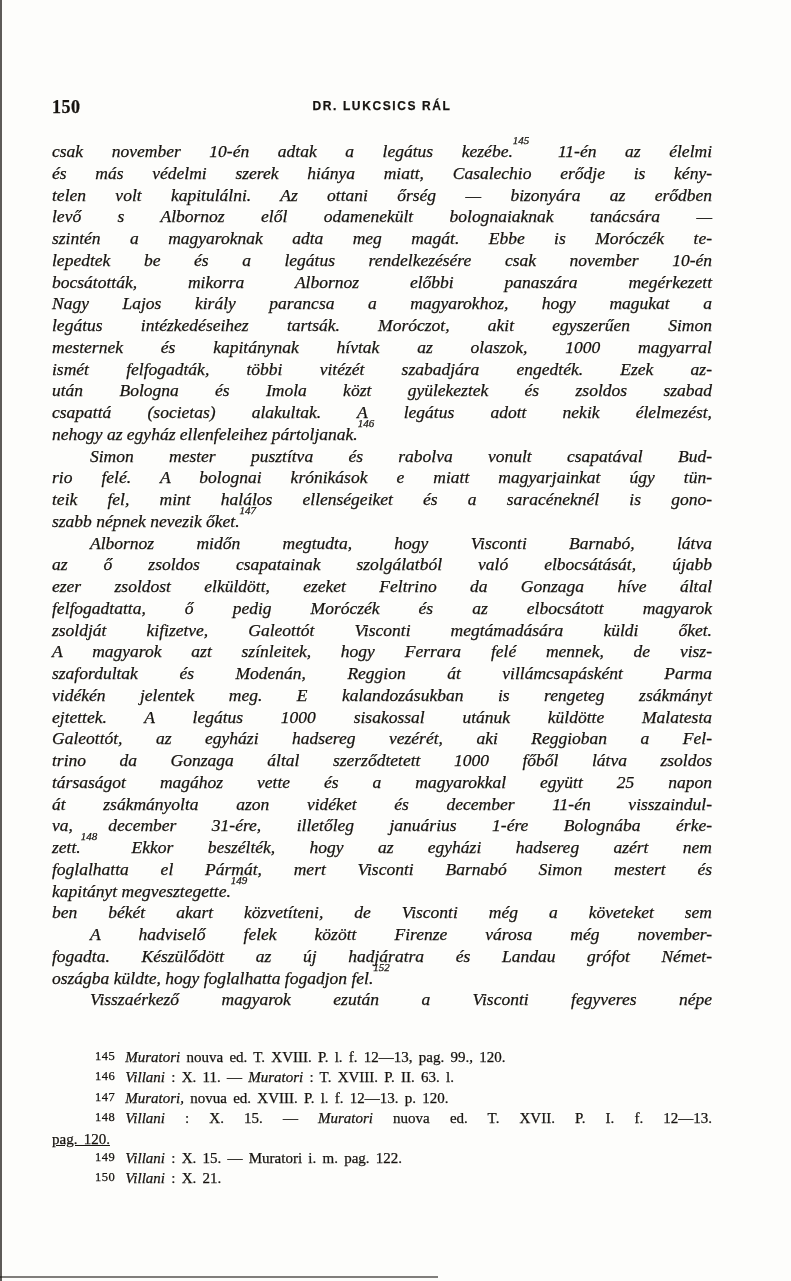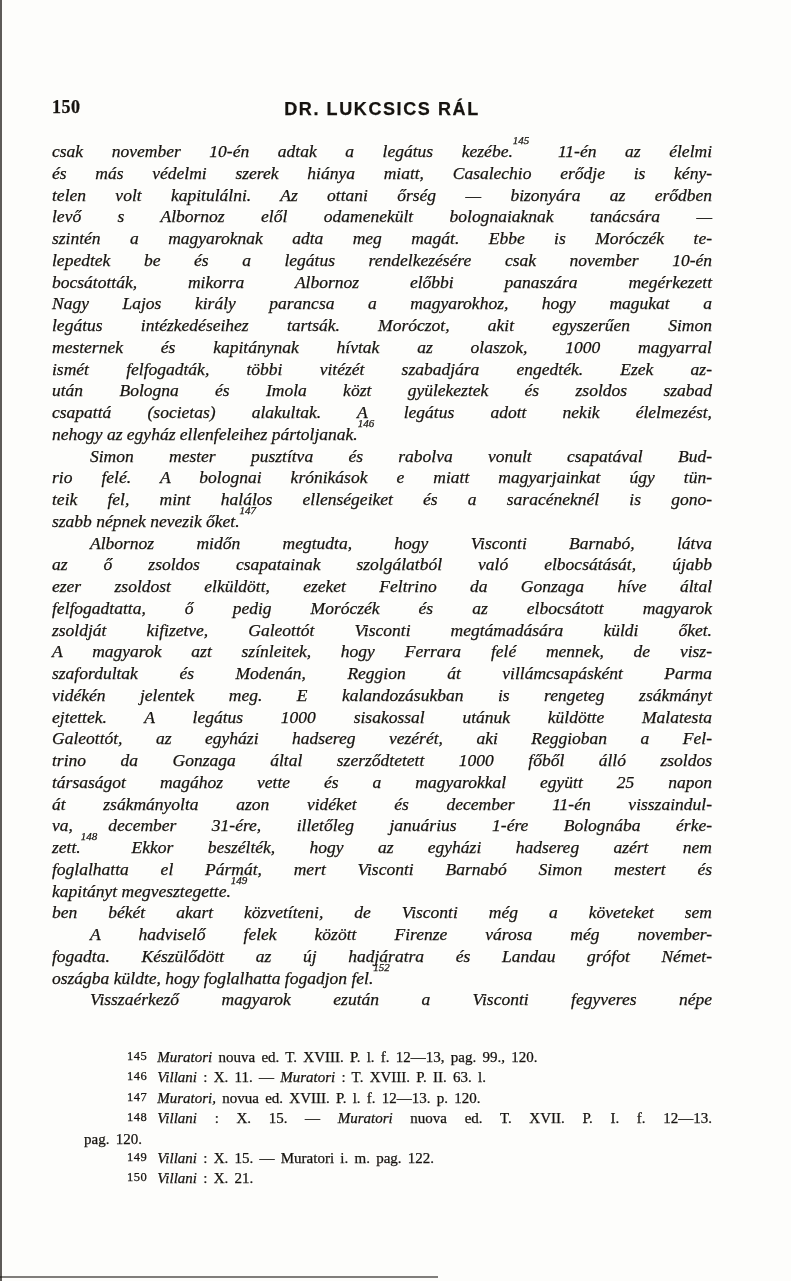--- a/index.html
+++ b/index.html
@@ -27,7 +27,7 @@
   .header-title {
     display:block; text-align:center;
     font-family:"Liberation Sans","DejaVu Sans",sans-serif;
-    font-size:18px; font-weight:700; letter-spacing:1.6px;
+    font-size:12px; font-weight:700; letter-spacing:1.6px;
     padding-top:2px;
   }
   

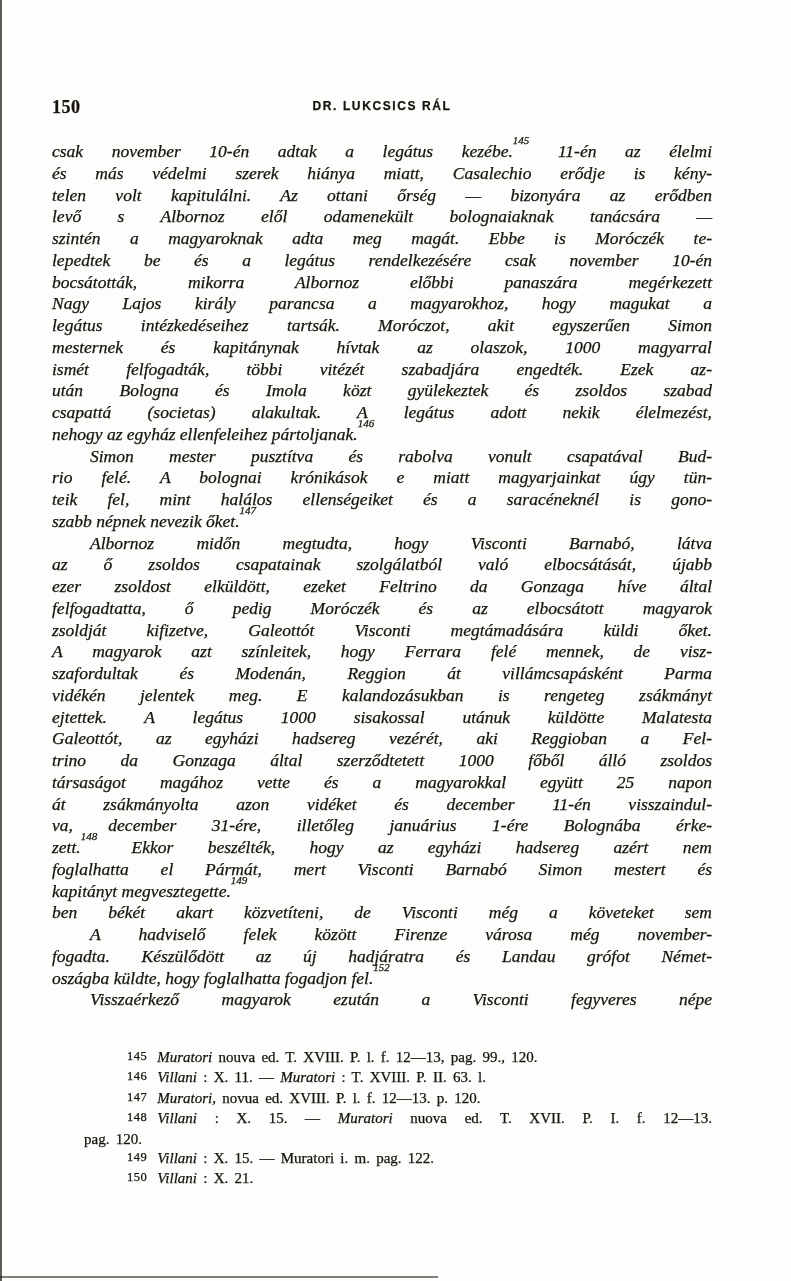--- a/index.html
+++ b/index.html
@@ -92,7 +92,7 @@
         <div class="line"><span>vidékén jelentek meg. E kalandozásukban is rengeteg zsákmányt</span></div>
         <div class="line"><span>ejtettek. A legátus 1000 sisakossal utánuk küldötte Malatesta</span></div>
         <div class="line"><span>Galeottót, az egyházi hadsereg vezérét, aki Reggioban a Fel-</span></div>
-        <div class="line"><span>trino da Gonzaga által szerződtetett 1000 főből álló zsoldos</span></div>
+        <div class="line"><span>trino da Gonzaga által szerződtetett 1000 főből látva zsoldos</span></div>
         <div class="line"><span>társaságot magához vette és a magyarokkal együtt 25 napon</span></div>
         <div class="line"><span>át zsákmányolta azon vidéket és december 11-én visszaindul-</span></div>
         <div class="line"><span>va, december 31-ére, illetőleg januárius 1-ére Bolognába érke-</span></div>

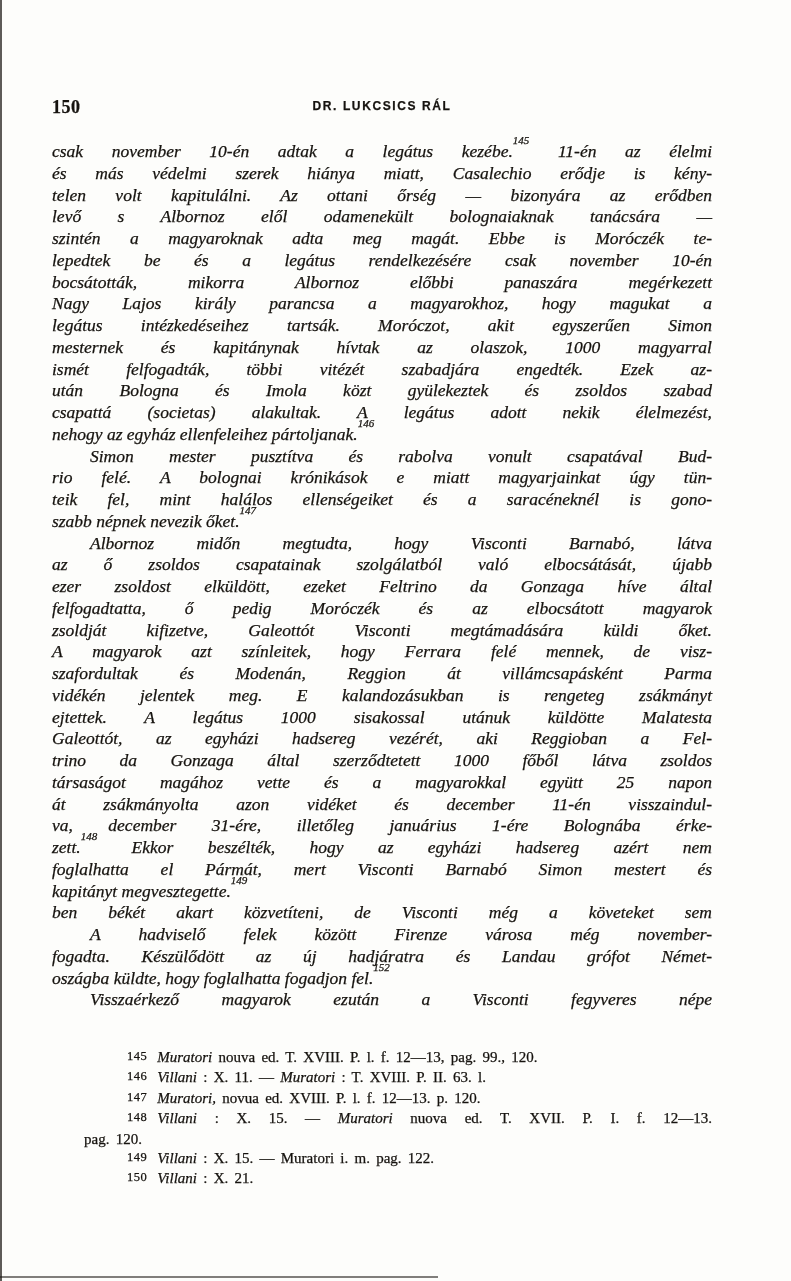--- a/index.html
+++ b/index.html
@@ -39,7 +39,7 @@
   .line.indent { text-indent:38px; }
   sup.fnref { font-size:11px; line-height:0; position:relative; top:-6px; letter-spacing:0; }
   
-  .footnotes { margin-top:37px; font-size:15px; line-height:19.4px;margin-left:32px; }
+  .footnotes { margin-top:37px; font-size:15px; line-height:19.4px; }
   .fn-line { padding-left:43px; text-align:left; word-spacing:2.5px; }
   .fn-line.cont { padding-left:0; }
   .fn-line.just { text-align:justify; text-align-last:justify; }

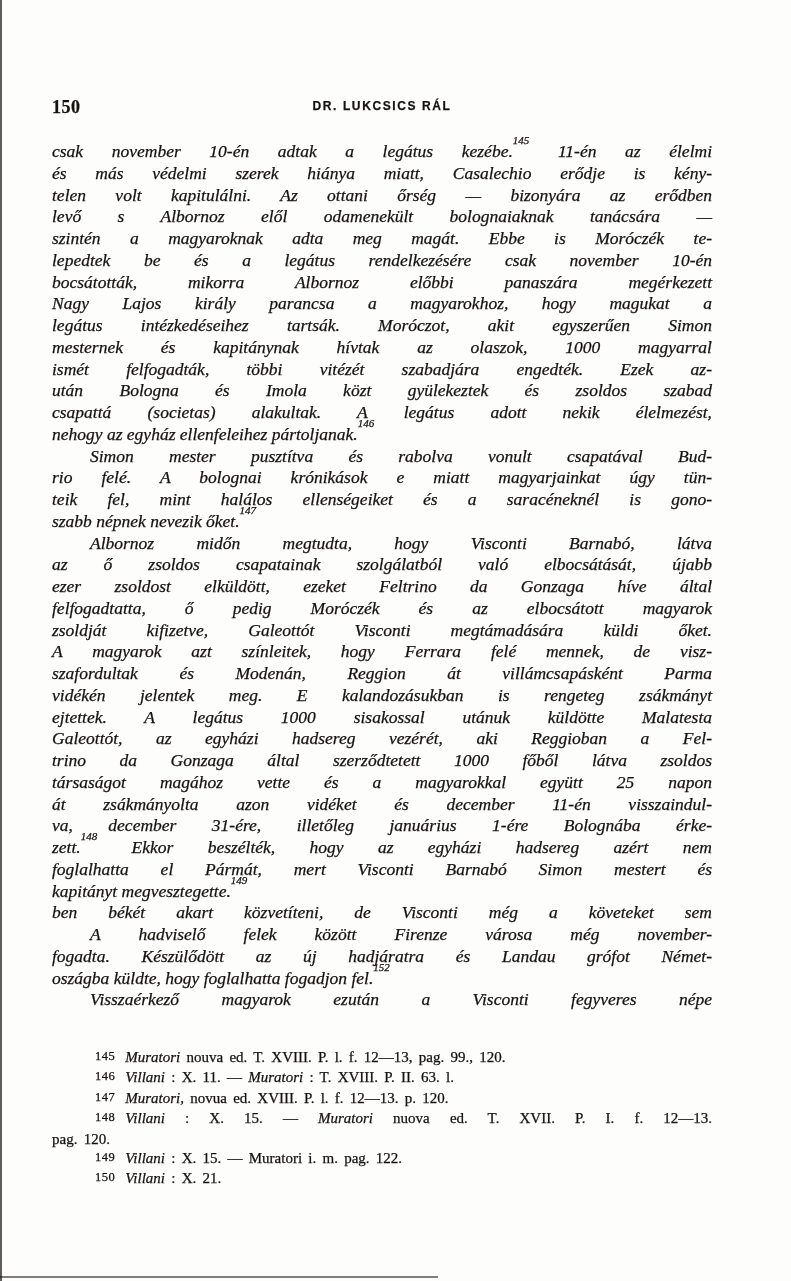--- a/index.html
+++ b/index.html
@@ -41,7 +41,7 @@
   
   .footnotes { margin-top:37px; font-size:15px; line-height:19.4px; }
   .fn-line { padding-left:43px; text-align:left; word-spacing:2.5px; }
-  .fn-line.cont { padding-left:0; }
+  .fn-line.cont { padding-left:0;text-decoration:underline; }
   .fn-line.just { text-align:justify; text-align-last:justify; }
   .fn-num { font-size:12.5px; position:relative; top:-2px; margin-right:10px; letter-spacing:.5px; }
   .it { font-style:italic; }

